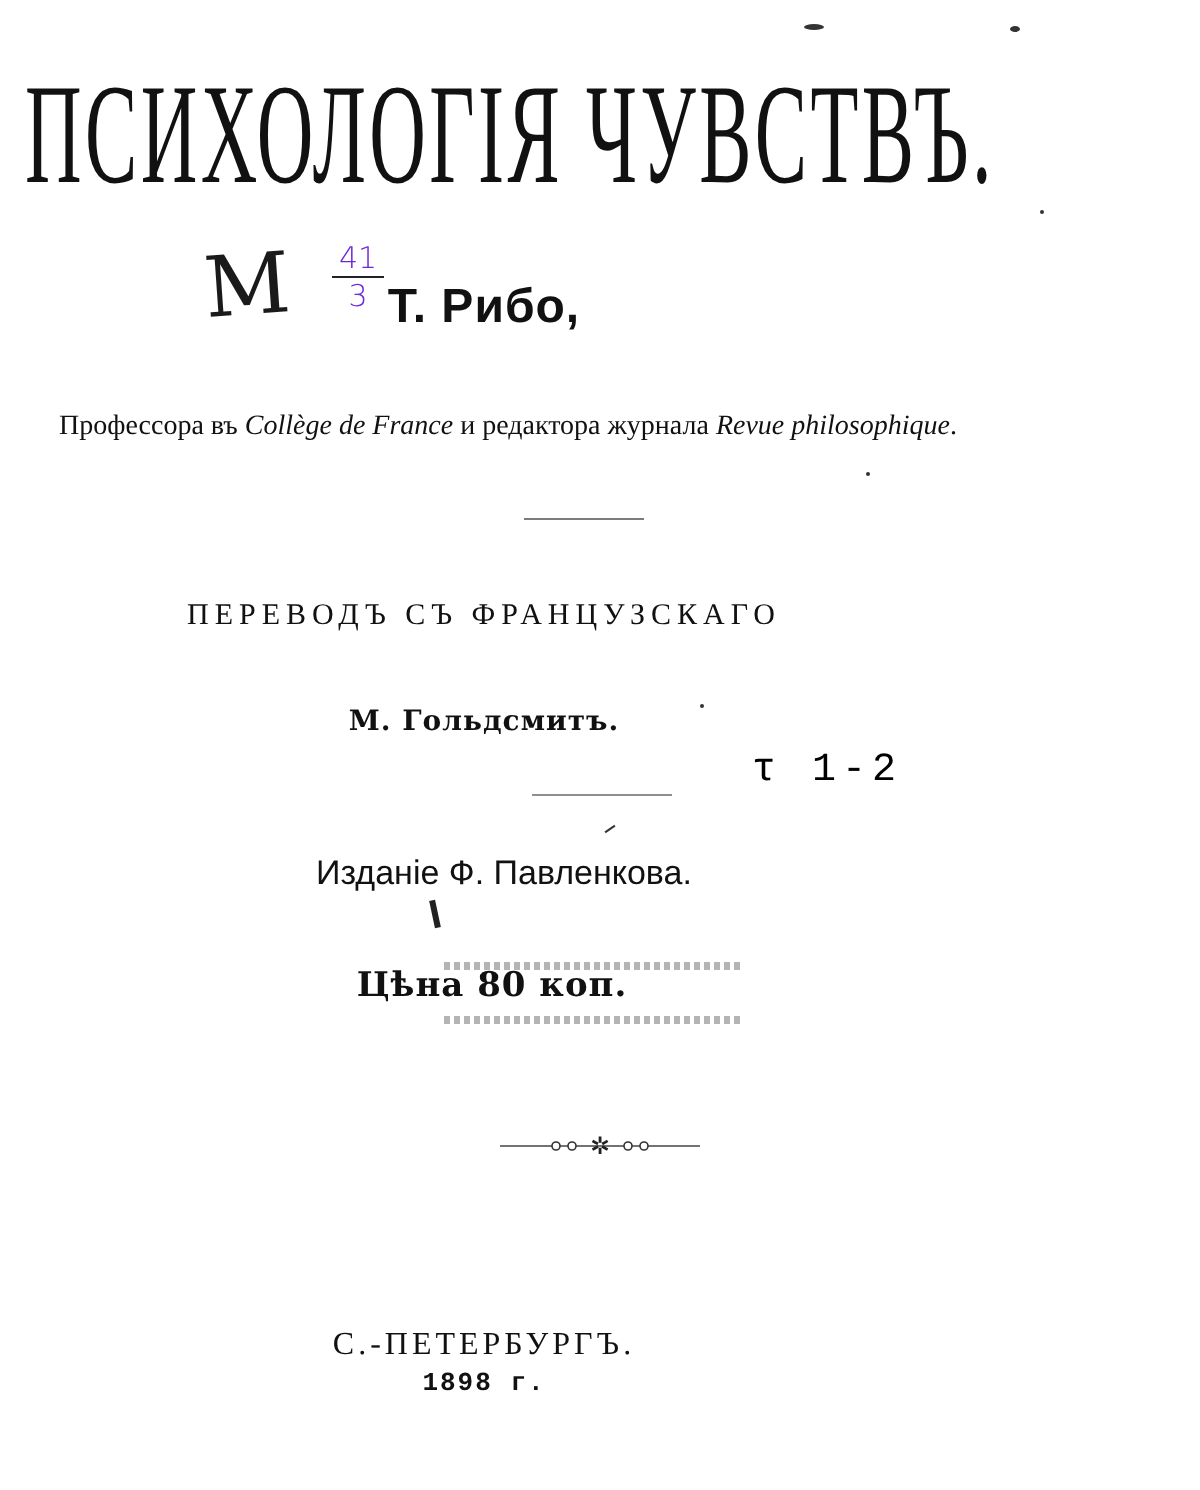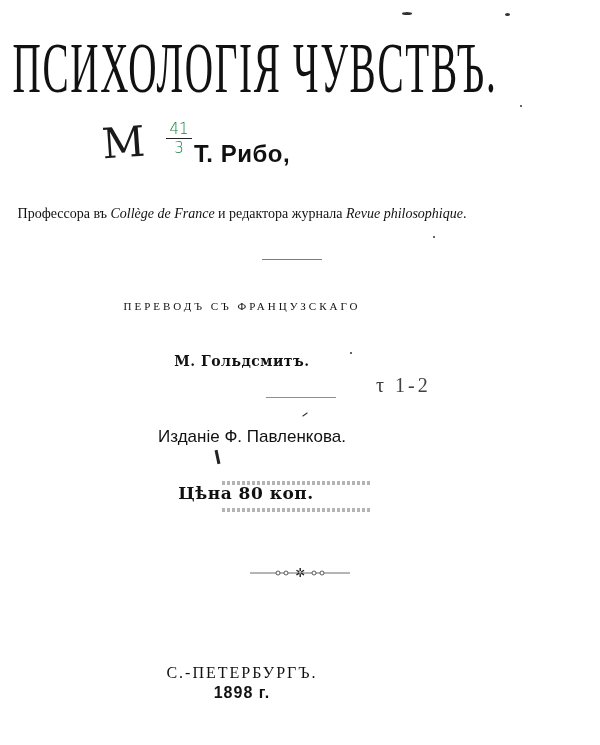--- a/index.html
+++ b/index.html
@@ -41,7 +41,7 @@
   #ornament { top: 566px; left: 250px; width: 100px; height: 14px; }
   #city { top: 664px; font-family: "Liberation Serif", serif; font-size: 16px; letter-spacing: 2px; }
   #year { top: 684px; font-family: Liberation Sans, sans-serif; font-weight: bold; font-size: 16px; letter-spacing: 1px; }
-  .hand { font-family: "DejaVu Sans", sans-serif; color: #15803d; font-weight: 200; }
+  .hand { font-family: "DejaVu Sans", sans-serif; color: #6d28d9; font-weight: 200; }
   #hand-m { top: 118px; left: 102px; font-size: 42px; transform: rotate(-4deg); font-family: "DejaVu Serif", serif; font-weight: normal; color:#1a1a1a; }
   #hand-frac { top: 121px; left: 166px; width: 26px; text-align: center; font-size: 15px; }
   #hand-frac .num { display: block; line-height: 16px; }

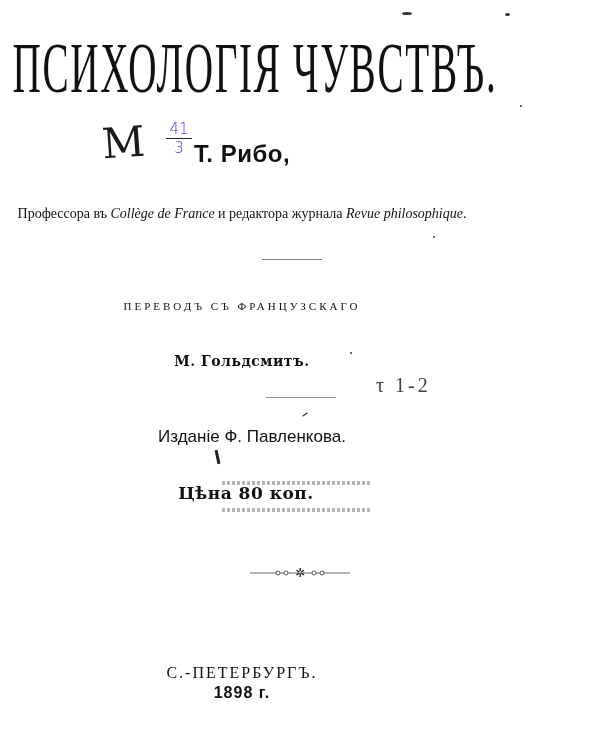--- a/index.html
+++ b/index.html
@@ -22,7 +22,7 @@
     top: 140px; font-family: "Liberation Sans", sans-serif;
     font-weight: bold; font-size: 24px; letter-spacing: 0.5px;
   }
-  #affil { top: 206px; font-family: "Liberation Serif", serif; font-size: 14px; white-space: nowrap; }
+  #affil { top: 206px; font-family: "Liberation Serif", serif; font-size: 14px; white-space: nowrap; margin-left: 12px; }
   #affil i { font-style: italic; }
   .rule { height: 1px; background: #444; }
   #rule1 { top: 259px; left: 262px; width: 60px; opacity: 0.7; }

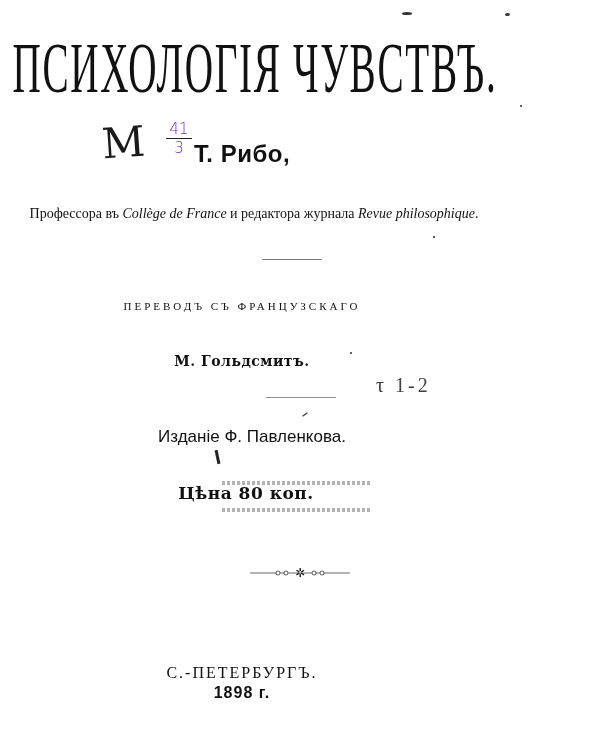--- a/index.html
+++ b/index.html
@@ -26,7 +26,7 @@
   #affil i { font-style: italic; }
   .rule { height: 1px; background: #444; }
   #rule1 { top: 259px; left: 262px; width: 60px; opacity: 0.7; }
-  #transl { top: 300px; font-family: "Liberation Serif", serif; font-size: 11px; letter-spacing: 3px; }
+  #transl { top: 300px; font-family: "Liberation Serif", serif; font-size: 15px; letter-spacing: 3px; }
   #translator { top: 353px; font-family: "DejaVu Serif", serif; font-weight: bold; font-size: 14px; letter-spacing: 0.5px; }
   #rule2 { top: 397px; left: 266px; width: 70px; opacity: 0.6; }
   #edition { top: 427px; font-family: "Liberation Sans", sans-serif; font-size: 17px; left: 10px; }

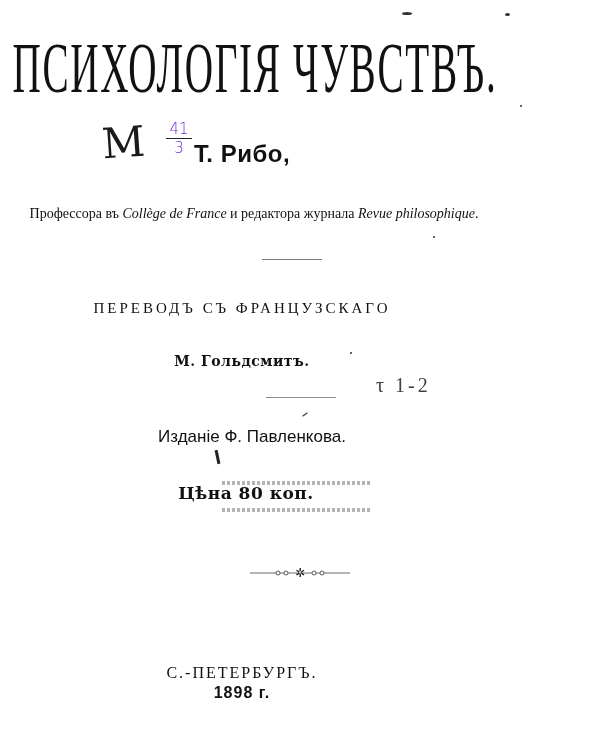--- a/index.html
+++ b/index.html
@@ -46,7 +46,7 @@
   #hand-frac { top: 121px; left: 166px; width: 26px; text-align: center; font-size: 15px; }
   #hand-frac .num { display: block; line-height: 16px; }
   #hand-frac .bar { display: block; height: 1px; background: #222; margin: 1px 0; }
-  #hand-note { top: 374px; left: 376px; font-size: 20px; letter-spacing: 3px; font-family: Liberation Serif, serif; font-weight: normal; color:#404040; }
+  #hand-note { top: 374px; left: 376px; font-size: 20px; letter-spacing: 3px; font-family: Liberation Mono, monospace; font-weight: normal; color:#000000; }
   #hand-tick { top: 450px; left: 216px; width: 3px; height: 14px; background: #222; transform: rotate(-12deg); }
   #hand-tick2 { top: 414px; left: 302px; width: 6px; height: 1px; background: #333; transform: rotate(-35deg); }
   .speck { position: absolute; background: #333; border-radius: 50%; }

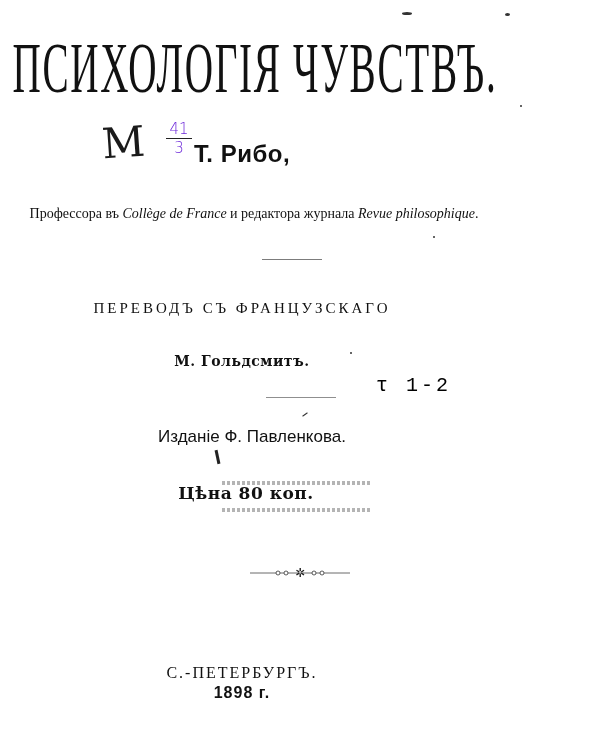--- a/index.html
+++ b/index.html
@@ -40,7 +40,7 @@
   #price { top: 483px; font-family: "DejaVu Serif", serif; font-weight: bold; font-size: 17px; letter-spacing: 0.5px; left: 4px; }
   #ornament { top: 566px; left: 250px; width: 100px; height: 14px; }
   #city { top: 664px; font-family: "Liberation Serif", serif; font-size: 16px; letter-spacing: 2px; }
-  #year { top: 684px; font-family: Liberation Sans, sans-serif; font-weight: bold; font-size: 16px; letter-spacing: 1px; }
+  #year { top: 684px; font-family: Liberation Mono, monospace; font-weight: bold; font-size: 13px; letter-spacing: 1px; }
   .hand { font-family: "DejaVu Sans", sans-serif; color: #6d28d9; font-weight: 200; }
   #hand-m { top: 118px; left: 102px; font-size: 42px; transform: rotate(-4deg); font-family: "DejaVu Serif", serif; font-weight: normal; color:#1a1a1a; }
   #hand-frac { top: 121px; left: 166px; width: 26px; text-align: center; font-size: 15px; }

